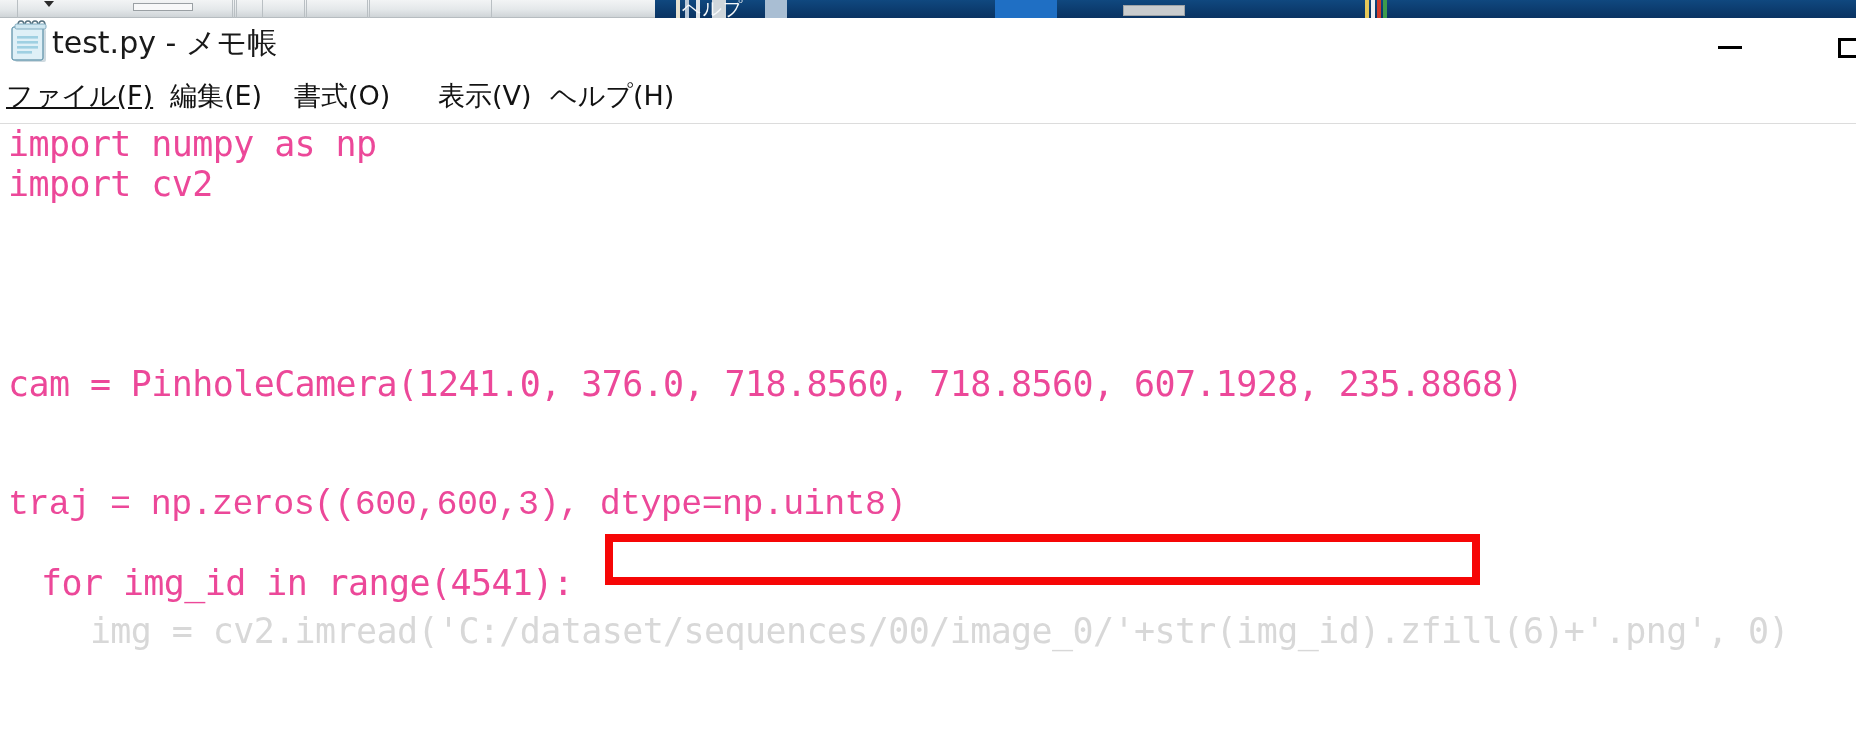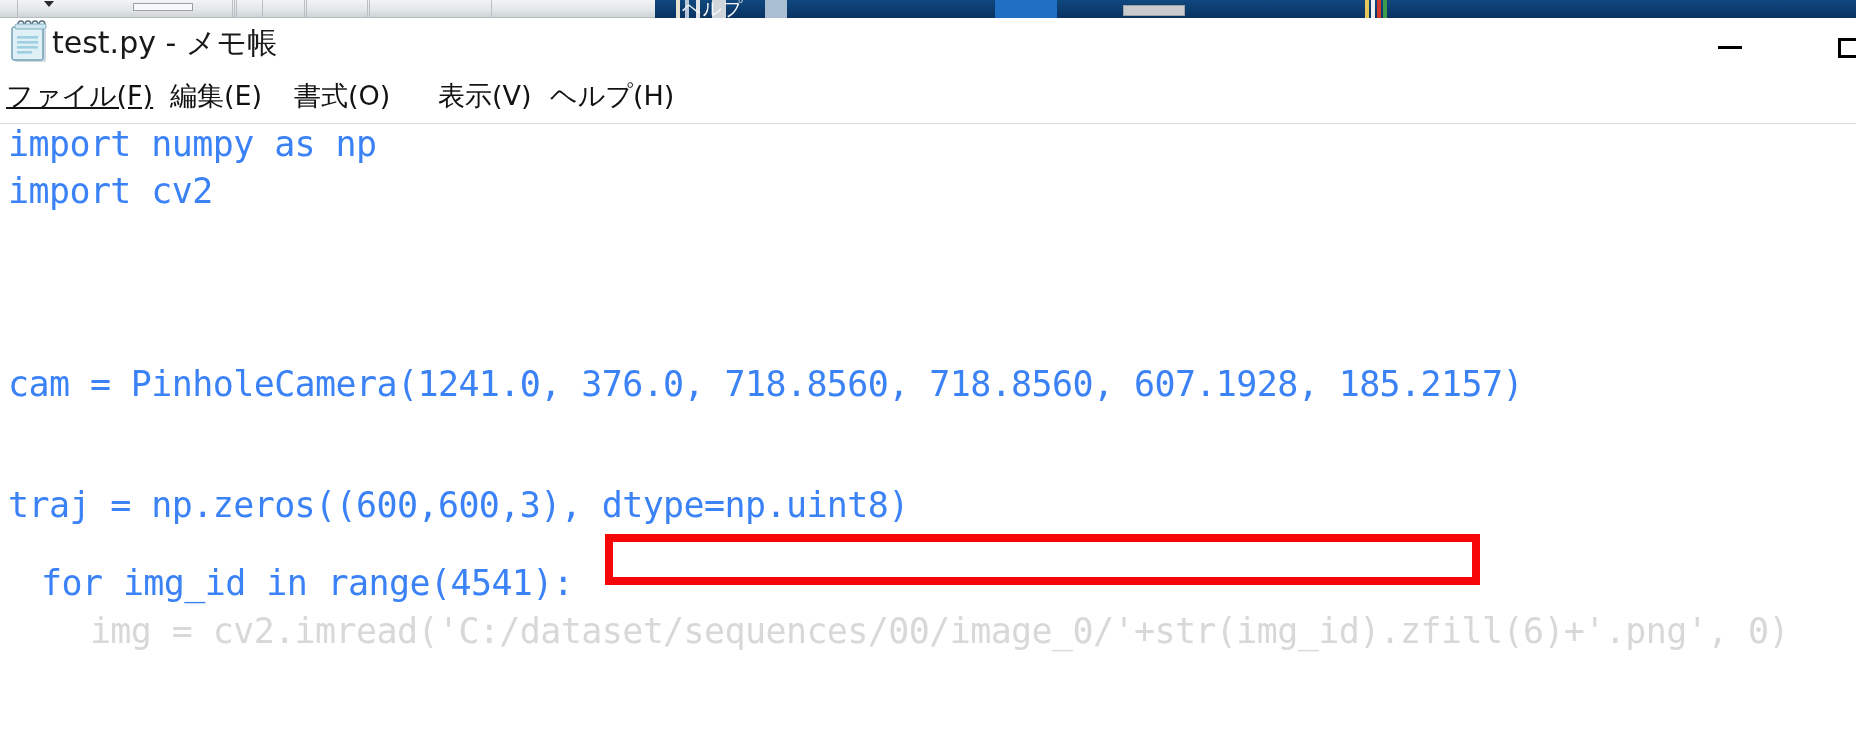--- a/index.html
+++ b/index.html
@@ -163,7 +163,7 @@
     font-family: "DejaVu Sans Mono", monospace;
     font-size: 35px;
     line-height: 40px;
-    color: #3b82f6;
+    color: #ec4899;
     white-space: pre;
     letter-spacing: -0.6px;
   }

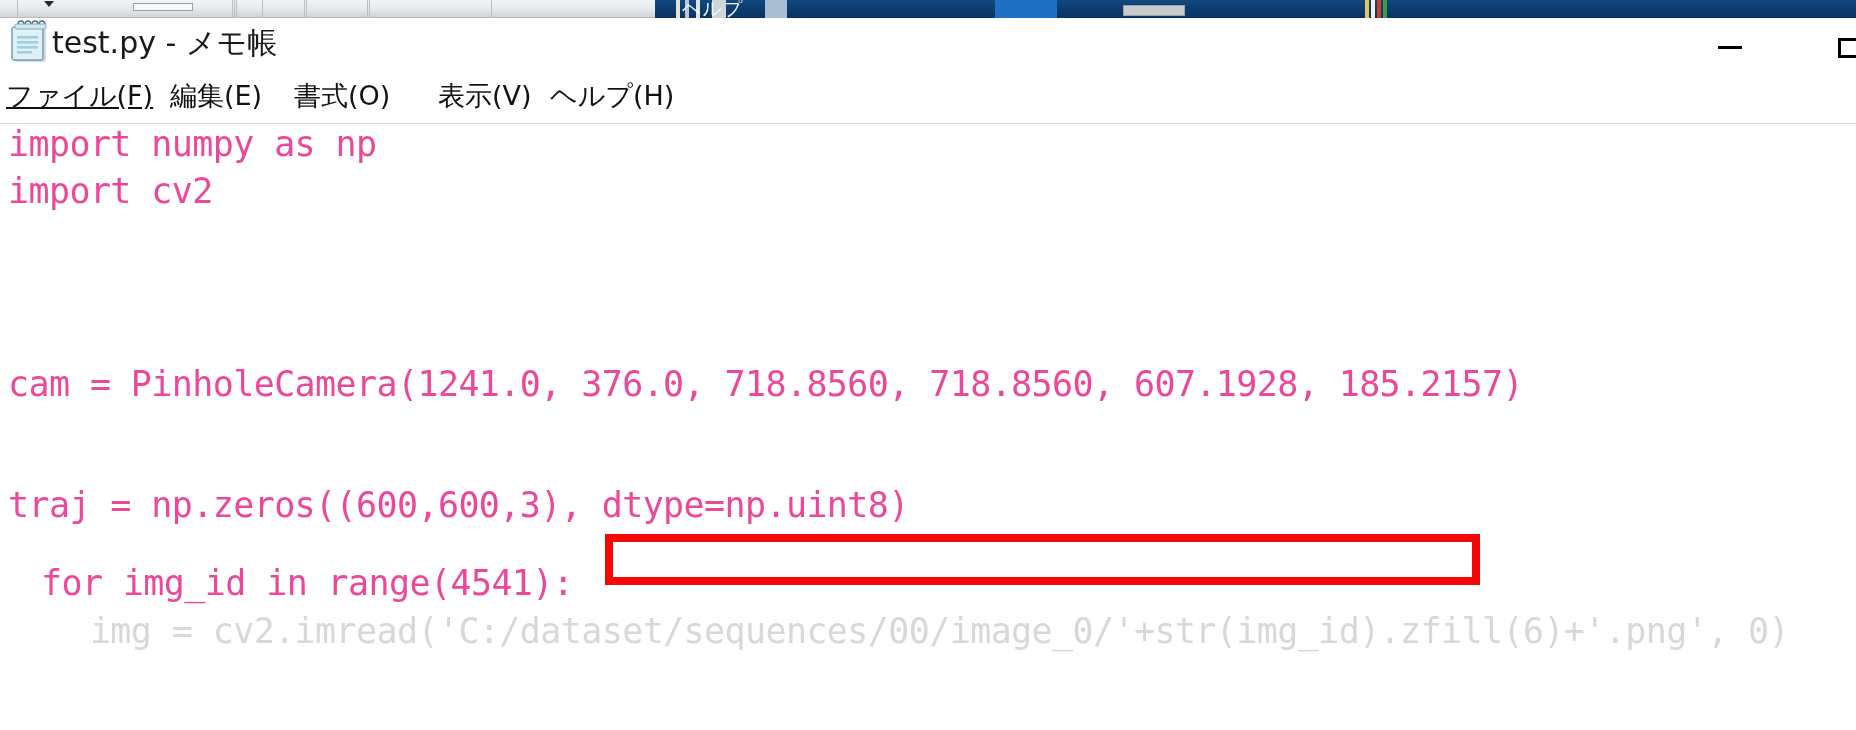--- a/index.html
+++ b/index.html
@@ -268,7 +268,7 @@
   <div id="editor">
 
     <div class="code-line" style="top:0px;">import numpy as np</div>
-    <div class="code-line" style="top:47px;">import cv2</div>
+    <div class="code-line" style="top:40px;">import cv2</div>
     <div class="code-line" style="top:80px;"></div>
     <div class="code-line" style="top:160px;"></div>
     <div class="code-line" style="top:200px;"></div>

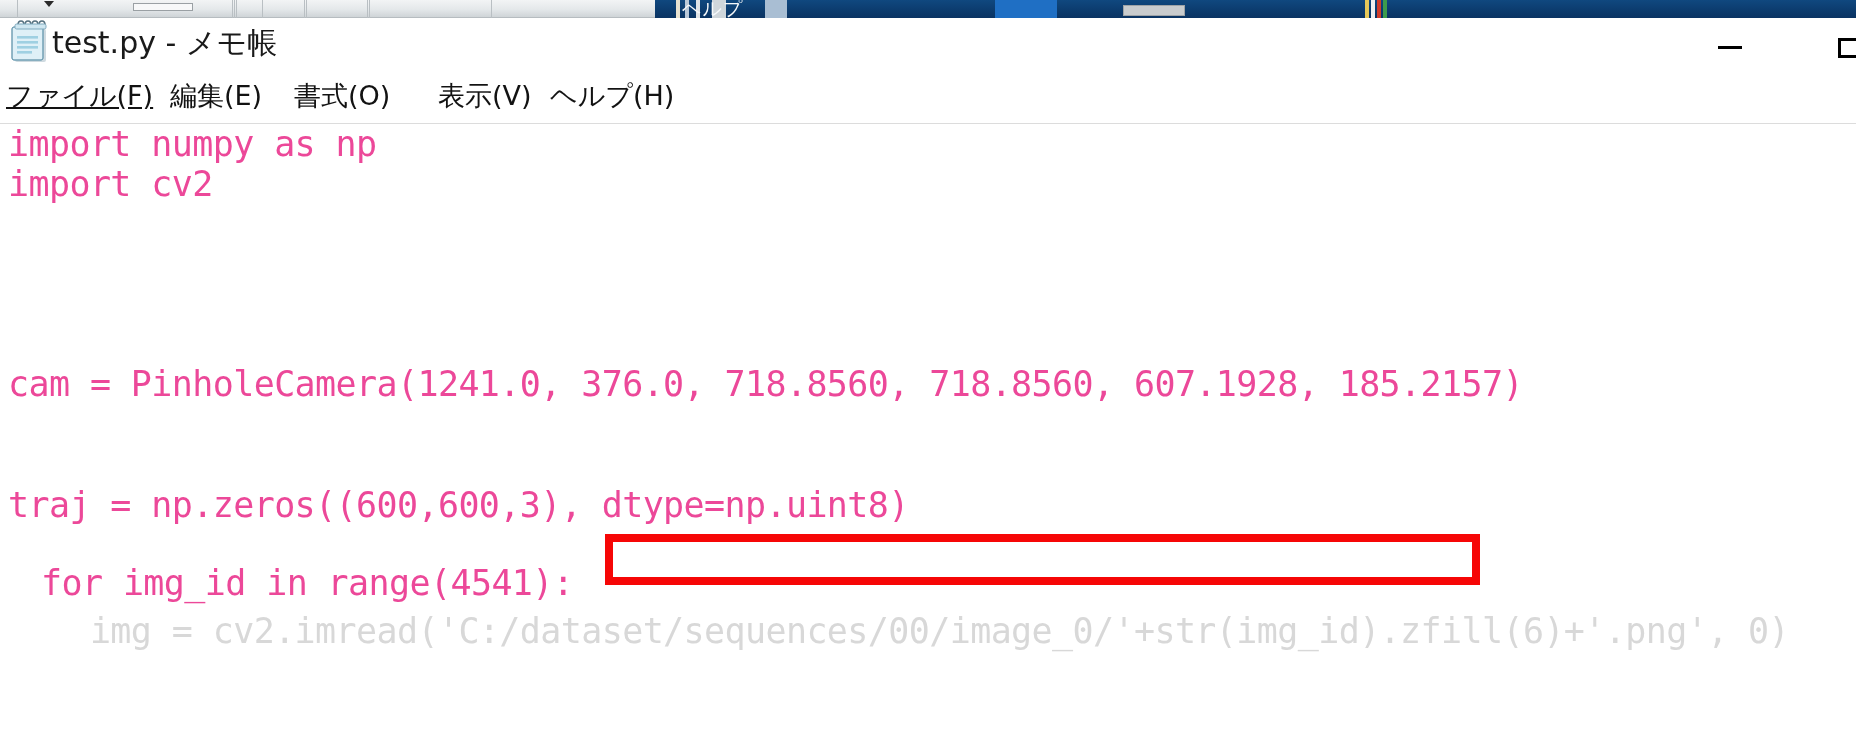--- a/index.html
+++ b/index.html
@@ -272,7 +272,7 @@
     <div class="code-line" style="top:80px;"></div>
     <div class="code-line" style="top:160px;"></div>
     <div class="code-line" style="top:200px;"></div>
-    <div class="code-line" style="top:240px;">cam = PinholeCamera(1241.0, 376.0, 718.8560, 718.8560, 607.1928, 185.2157)</div>
+    <div class="code-line" style="top:240px;">cam = PinholeCamera(1241.0, 376.0, 718.8560, 718.8560, 607.1928, 235.8868)</div>
     <div class="code-line" style="top:321px;"></div>
     <div class="code-line" style="top:361px;">traj = np.zeros((600,600,3), dtype=np.uint8)</div>
     <div class="code-line" style="top:401px;"></div>

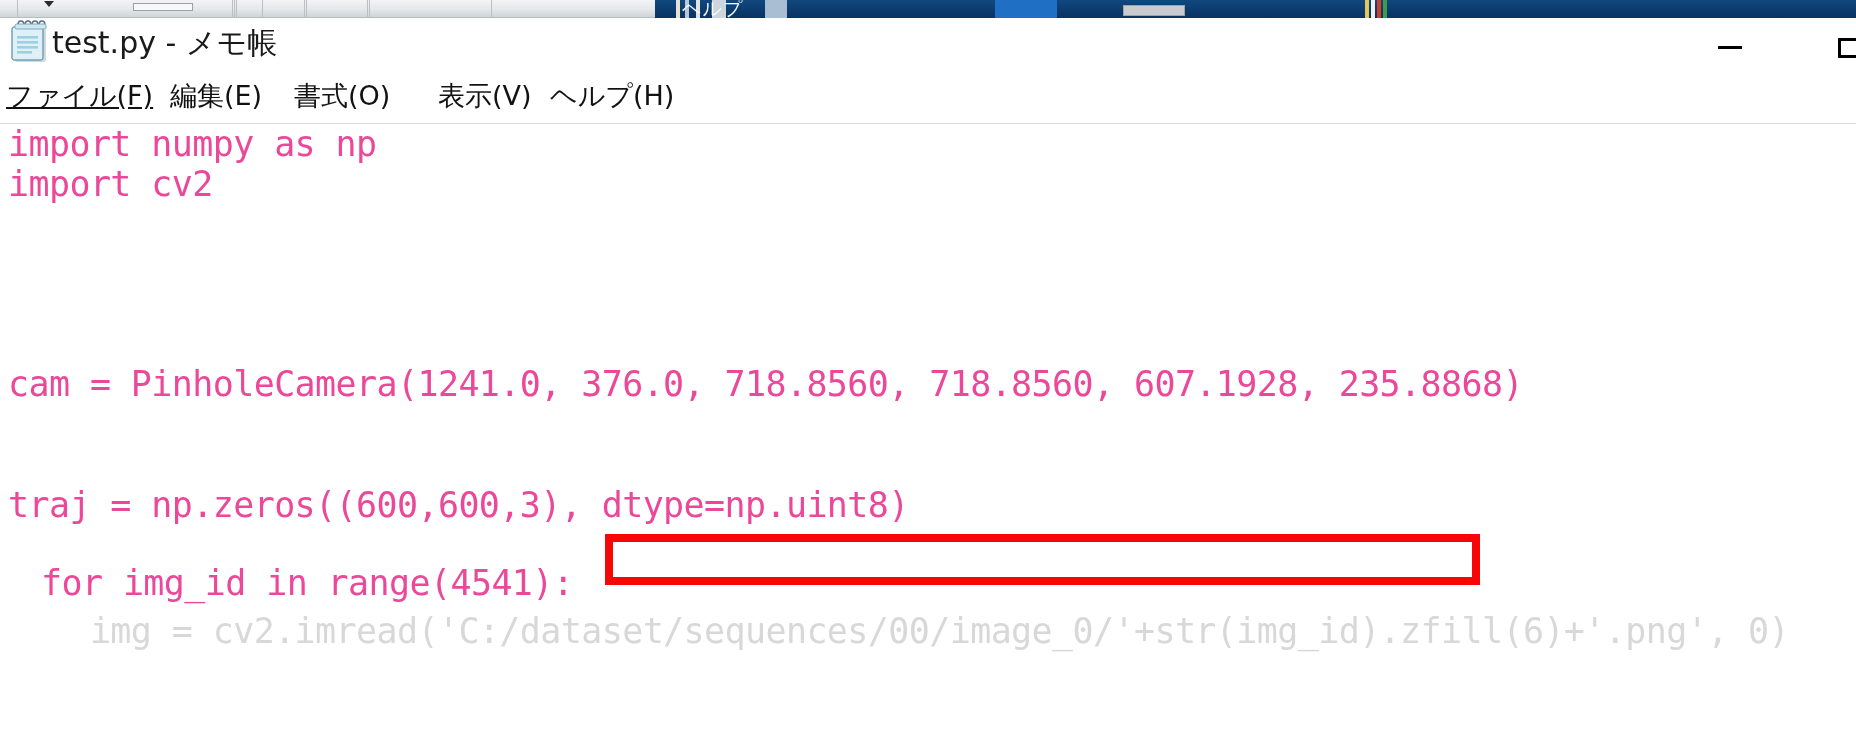--- a/index.html
+++ b/index.html
@@ -274,7 +274,7 @@
     <div class="code-line" style="top:200px;"></div>
     <div class="code-line" style="top:240px;">cam = PinholeCamera(1241.0, 376.0, 718.8560, 718.8560, 607.1928, 235.8868)</div>
     <div class="code-line" style="top:321px;"></div>
-    <div class="code-line" style="top:361px;">traj = np.zeros((600,600,3), dtype=np.uint8)</div>
+    <div class="code-line" style="top:361px;font-family:Liberation Mono, monospace;">traj = np.zeros((600,600,3), dtype=np.uint8)</div>
     <div class="code-line" style="top:401px;"></div>
     <div class="code-line" style="top:439px;margin-left:33px;">for img_id in range(4541):</div>
     <div class="code-line faint" style="top:487px;">    img = cv2.imread('C:/dataset/sequences/00/image_0/'+str(img_id).zfill(6)+'.png', 0)</div>

